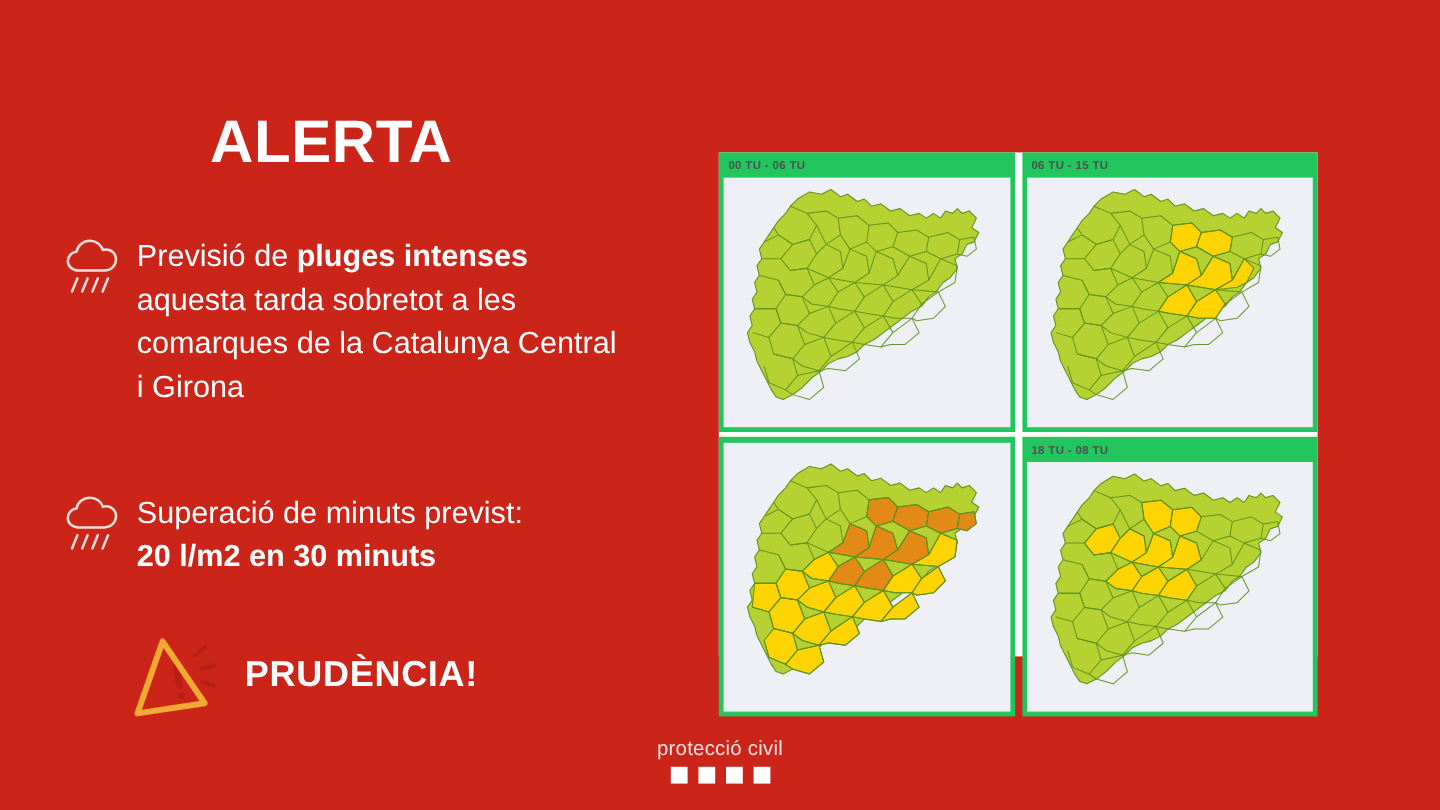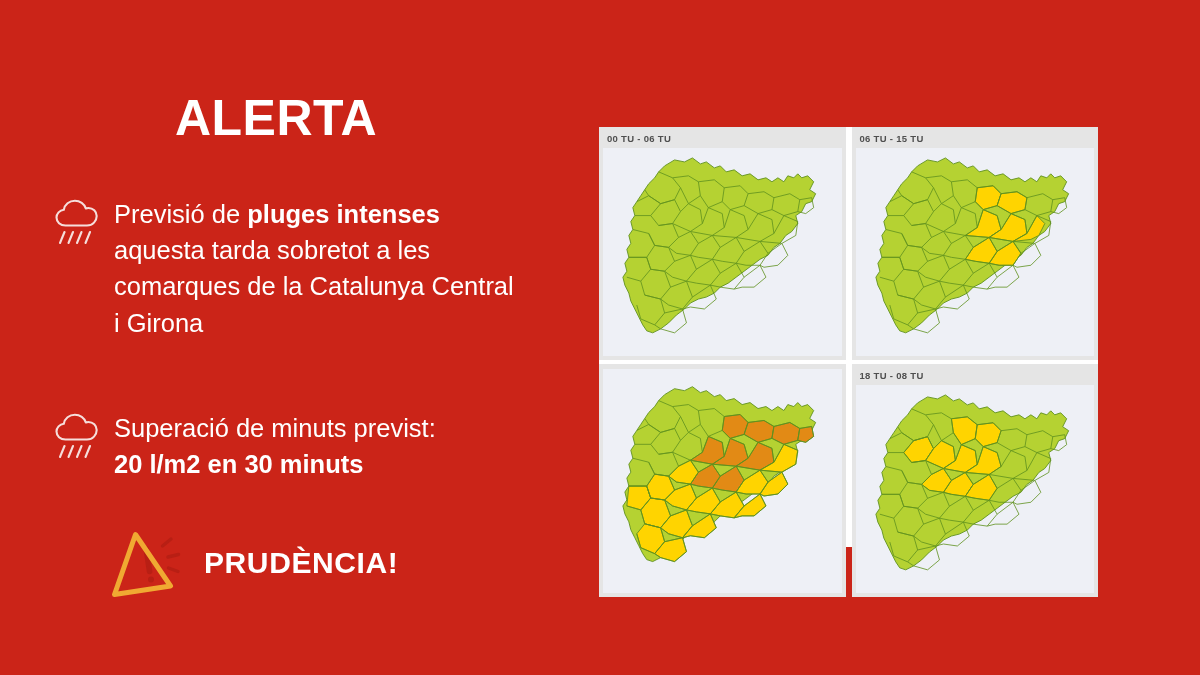--- a/index.html
+++ b/index.html
@@ -141,7 +141,7 @@
   }
   .map-panel {
     position: relative;
-    background: #e5e5e5;
+    background: #22c55e;
     padding: 5px 0 4px 0;
     box-sizing: border-box;
     display: flex;

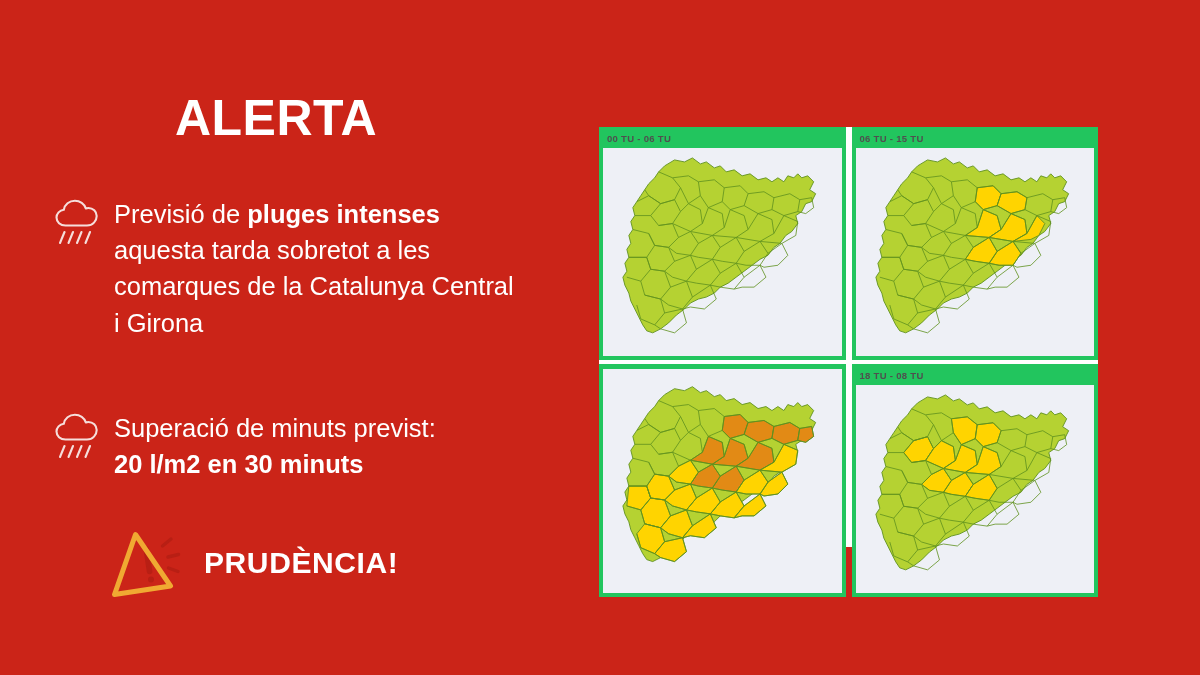--- a/index.html
+++ b/index.html
@@ -467,6 +467,15 @@
     </div>
   </div>
 
+  <div class="footer-logo">
+    <span class="logo-text">protecció civil</span>
+    <span class="logo-squares">
+      <span style="background: rgb(255, 255, 255);"></span>
+      <span style="background: rgb(255, 255, 255);"></span>
+      <span style="background: rgb(255, 255, 255);"></span>
+      <span style="background: rgb(255, 255, 255);"></span>
+    </span>
+  </div>
 
 </div>
 

